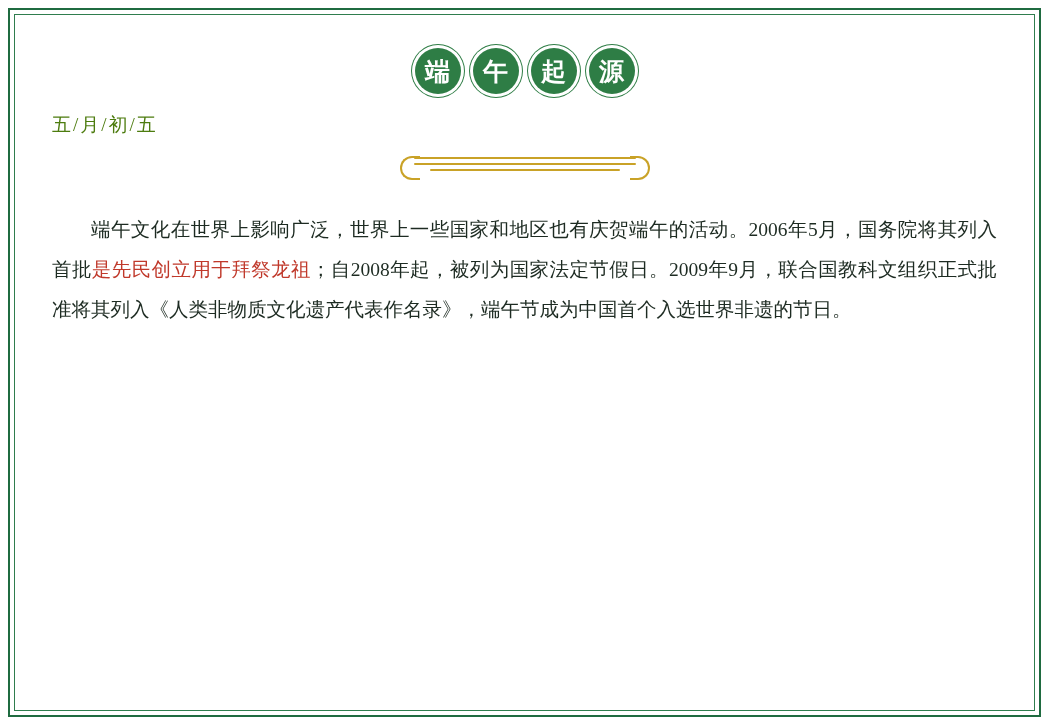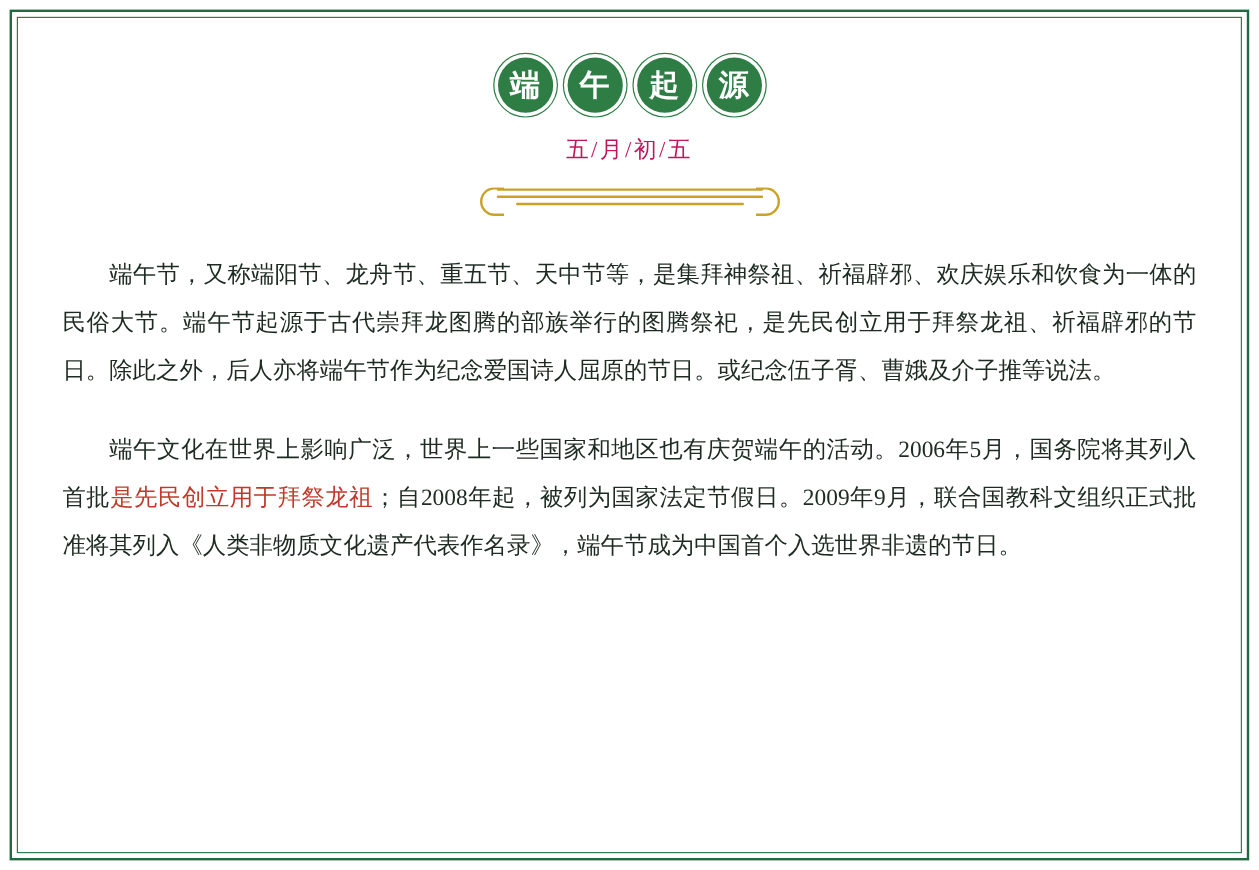--- a/index.html
+++ b/index.html
@@ -72,8 +72,8 @@
     line-height: 1;
   }
   .subtitle {
-    text-align: center;
-    color: #be185d;
+    text-align: left;
+    color: #4d7c0f;
     font-size: 19px;
     letter-spacing: 2px;
     margin-top: 18px;

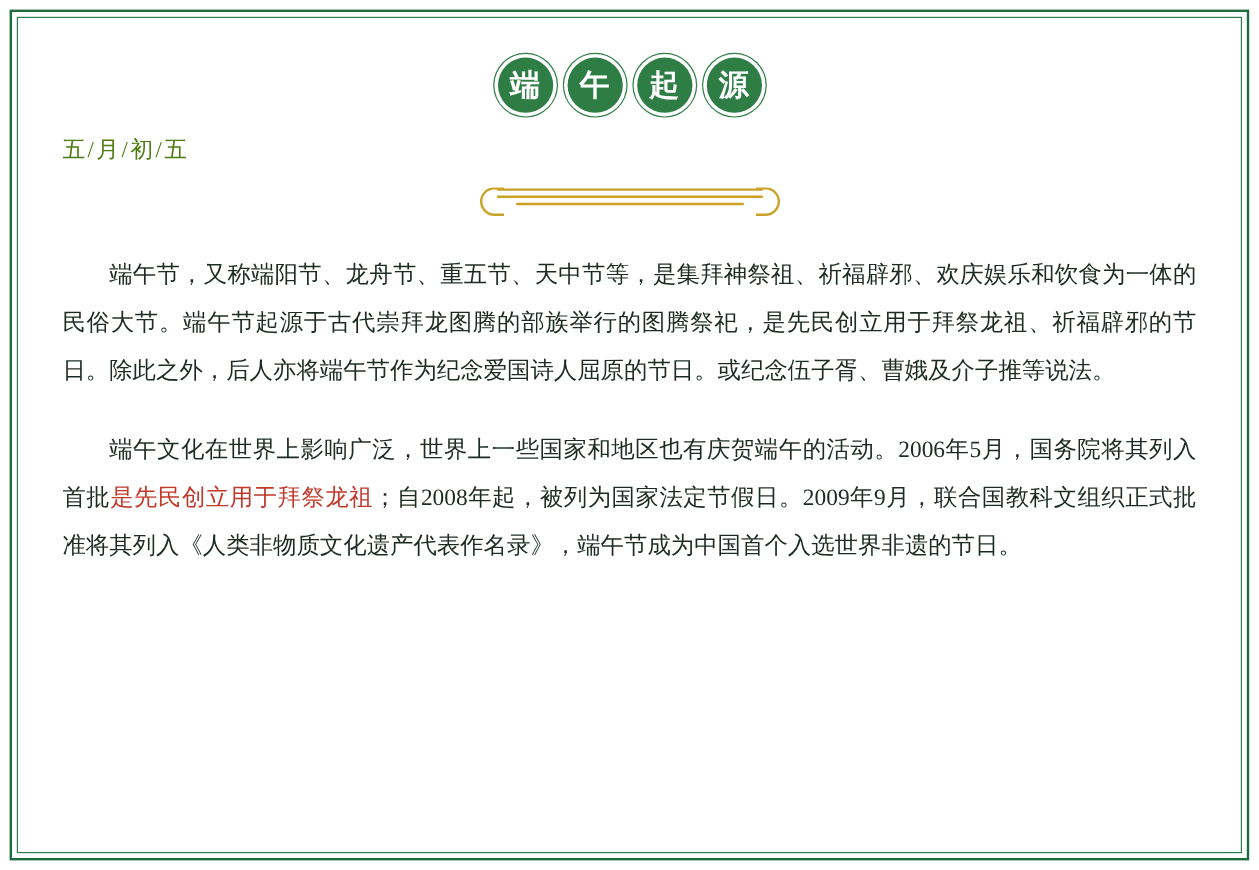--- a/index.html
+++ b/index.html
@@ -163,9 +163,6 @@
 
     <div class="body-text">
       <p class="para">
-        <span>端午节，又称端阳节、龙舟节、重五节、天中节等，是集拜神祭祖、祈福辟邪、欢庆娱乐和饮食为一体的民俗大节。端午节起源于古代崇拜龙图腾的部族举行的图腾祭祀，是先民创立用于拜祭龙祖、祈福辟邪的节日。除此之外，后人亦将端午节作为纪念爱国诗人屈原的节日。或纪念伍子胥、曹娥及介子推等说法。</span>
-      </p>
-      <p class="para">
         <span>端午文化在世界上影响广泛，世界上一些国家和地区也有庆贺端午的活动。2006年5月，国务院将其列入首批</span><span class="highlight">是先民创立用于拜祭龙祖</span><span>；自2008年起，被列为国家法定节假日。2009年9月，联合国教科文组织正式批准将其列入《人类非物质文化遗产代表作名录》，端午节成为中国首个入选世界非遗的节日。</span>
       </p>
     </div>

